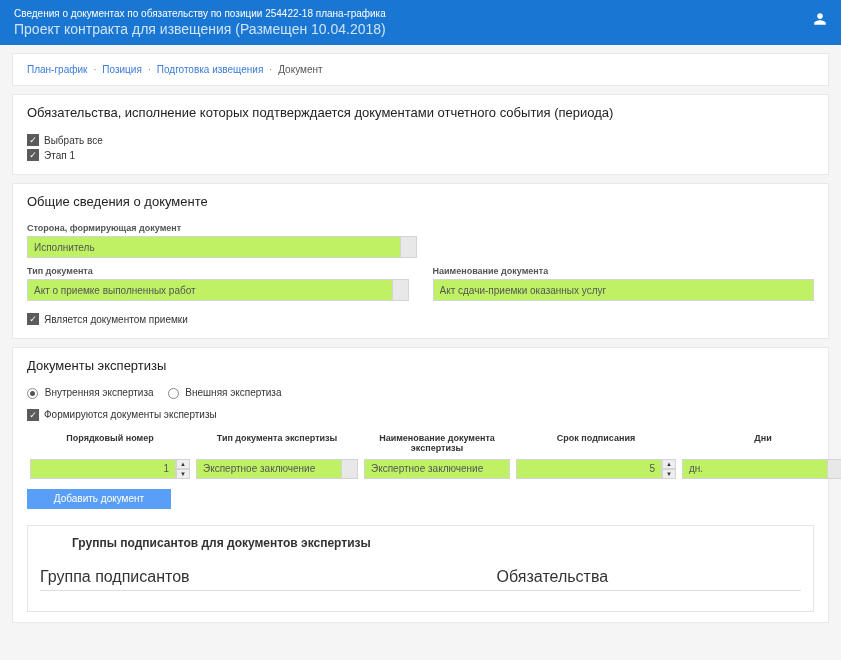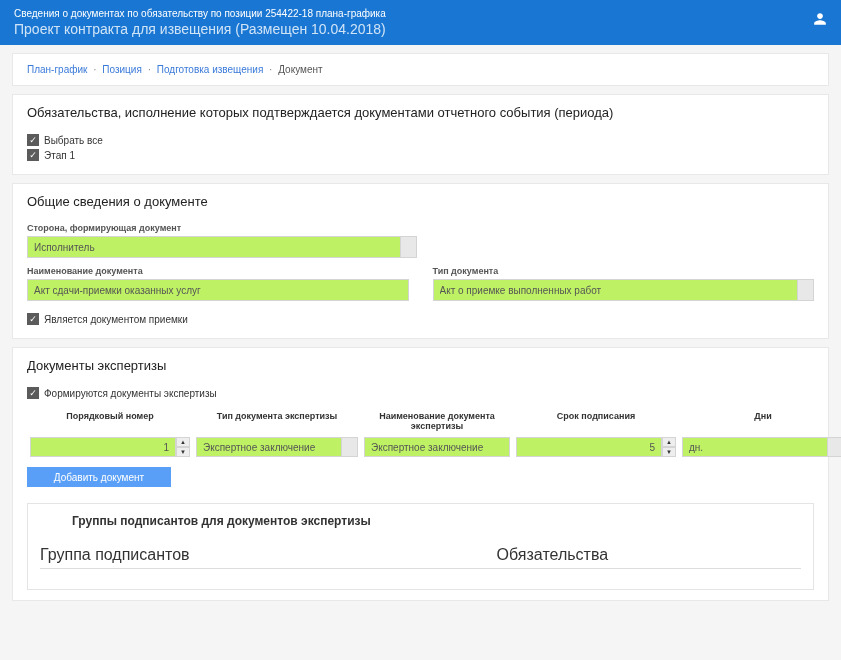--- a/index.html
+++ b/index.html
@@ -162,16 +162,16 @@
 
   <div class="row2">
     <div>
-      <div class="field-label">Наименование документа</div>
-      <div class="input-wrap">
-        <input value="Акт сдачи-приемки оказанных услуг" style="">
-      </div>
-    </div>
-    <div>
       <div class="field-label">Тип документа</div>
       <div class="input-wrap">
         <input value="Акт о приемке выполненных работ" style="">
         <span class="dd-btn"></span>
+      </div>
+    </div>
+    <div>
+      <div class="field-label">Наименование документа</div>
+      <div class="input-wrap">
+        <input value="Акт сдачи-приемки оказанных услуг" style="">
       </div>
     </div>
   </div>

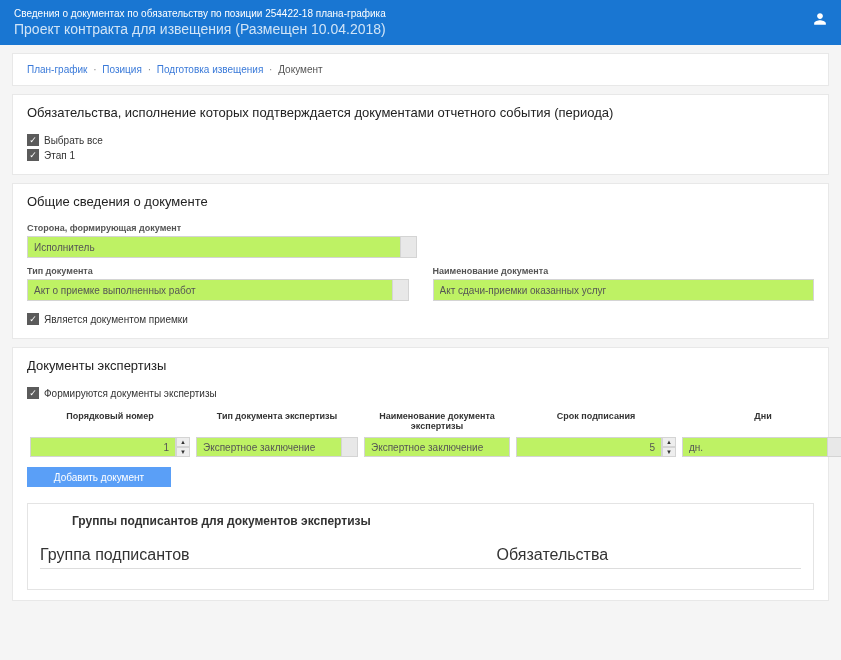--- a/index.html
+++ b/index.html
@@ -185,6 +185,16 @@
 <div class="card">
   <div class="section-title">Документы экспертизы</div>
 
+  <div class="radio-row">
+    <span>
+      <span class="radio sel"></span>
+      <span>Внутренняя экспертиза</span>
+    </span>
+    <span>
+      <span class="radio"></span>
+      <span>Внешняя экспертиза</span>
+    </span>
+  </div>
 
   <div class="chk-row">
     <span class="chk checked"></span>

